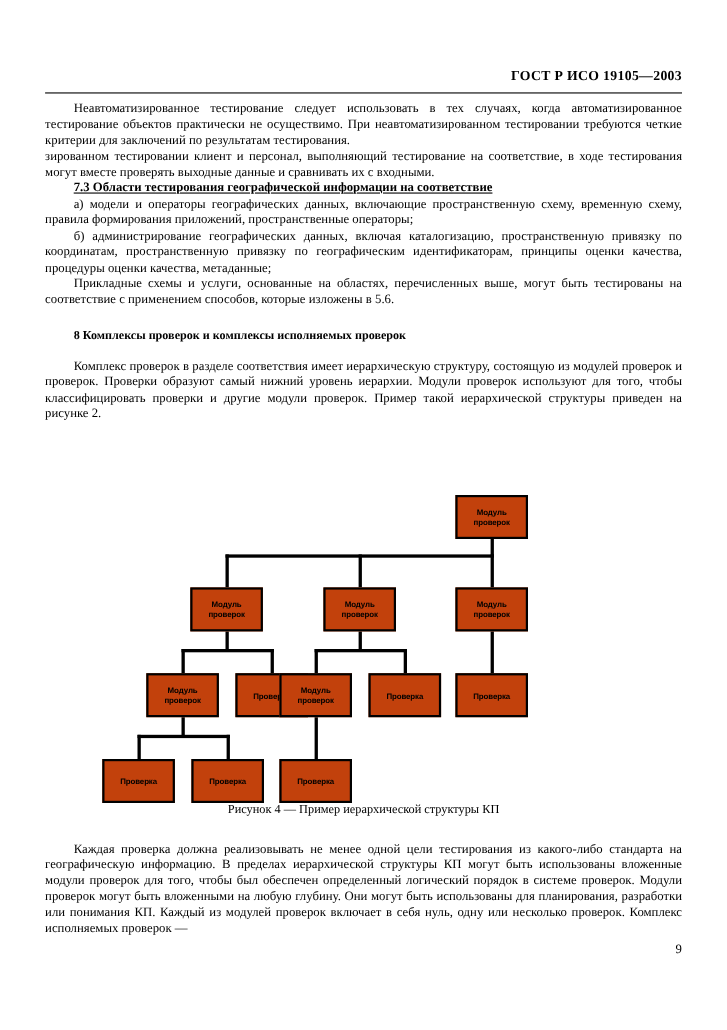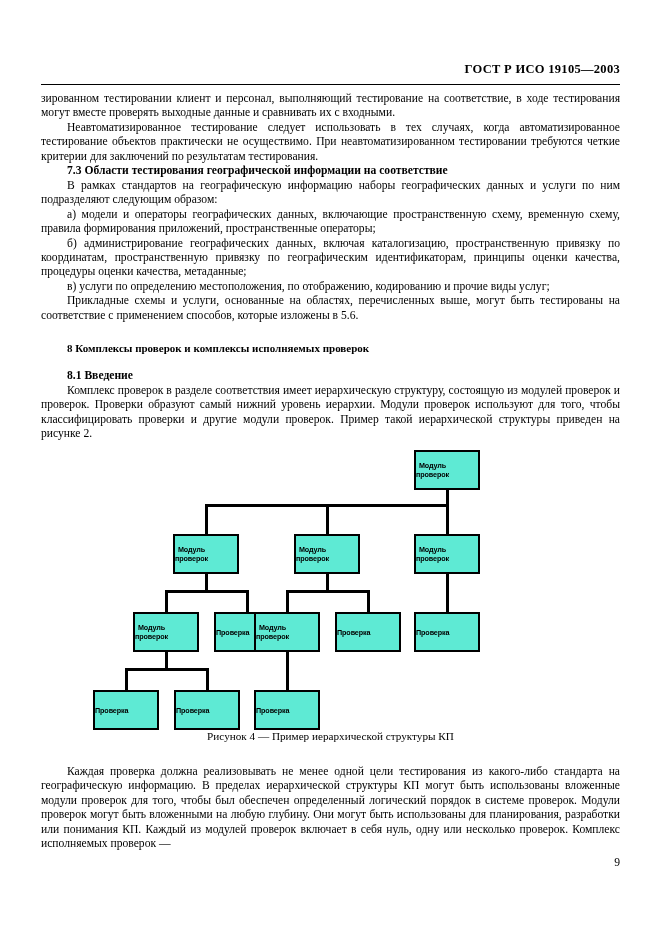--- a/index.html
+++ b/index.html
@@ -148,8 +148,8 @@
   <div class="header-rule"></div>
 
   <div class="content">
+    <p class="tx ind">Неавтоматизированное тестирование следует использовать в тех случаях, когда автоматизированное тестирование объектов практически не осуществимо. При неавтоматизированном тестировании требуются четкие критерии для заключений по результатам тестирования.</p>
     <p class="tx">зированном тестировании клиент и персонал, выполняющий тестирование на соответствие, в ходе тестирования могут вместе проверять выходные данные и сравнивать их с входными.</p>
-    <p class="tx ind">Неавтоматизированное тестирование следует использовать в тех случаях, когда автоматизированное тестирование объектов практически не осуществимо. При неавтоматизированном тестировании требуются четкие критерии для заключений по результатам тестирования.</p>
     <h4 class="sub">7.3  Области тестирования географической информации на соответствие</h4>
     <p class="tx ind">В рамках стандартов на географическую информацию наборы географических данных и услуги по ним подразделяют следующим образом:</p>
     <p class="tx item">а)  модели и операторы географических данных, включающие пространственную схему, временную схему, правила формирования приложений, пространственные операторы;</p>

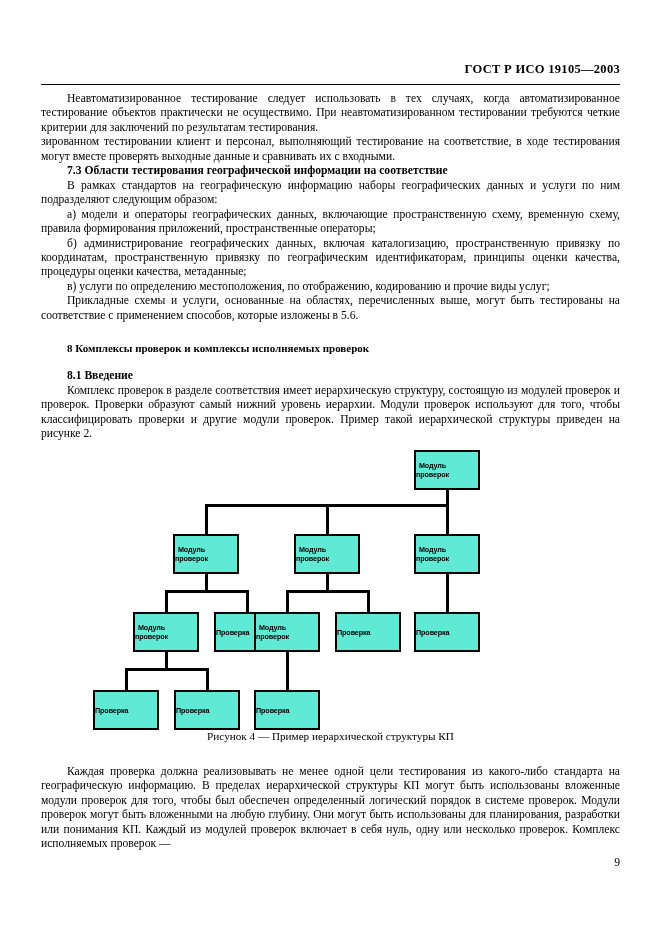--- a/index.html
+++ b/index.html
@@ -66,6 +66,7 @@
     line-height: 14.45px;
     font-weight: bold;
     text-indent: 26px;
+    text-decoration: underline;
   }
   h3.sec {
     margin: 0;

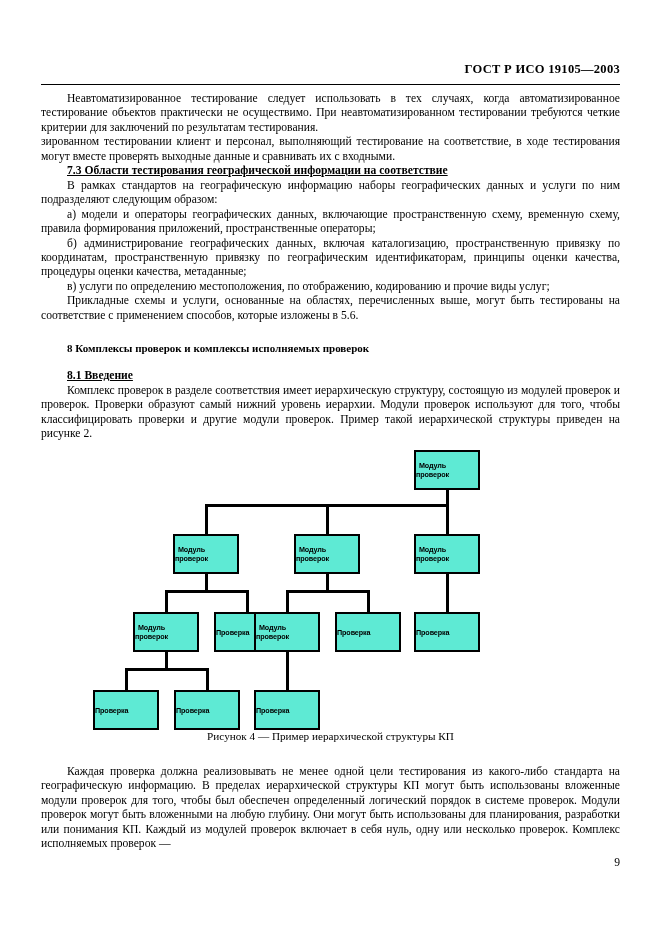--- a/index.html
+++ b/index.html
@@ -152,7 +152,6 @@
     <p class="tx ind">Неавтоматизированное тестирование следует использовать в тех случаях, когда автоматизированное тестирование объектов практически не осуществимо. При неавтоматизированном тестировании требуются четкие критерии для заключений по результатам тестирования.</p>
     <p class="tx">зированном тестировании клиент и персонал, выполняющий тестирование на соответствие, в ходе тестирования могут вместе проверять выходные данные и сравнивать их с входными.</p>
     <h4 class="sub">7.3  Области тестирования географической информации на соответствие</h4>
-    <p class="tx ind">В рамках стандартов на географическую информацию наборы географических данных и услуги по ним подразделяют следующим образом:</p>
     <p class="tx item">а)  модели и операторы географических данных, включающие пространственную схему, временную схему, правила формирования приложений, пространственные операторы;</p>
     <p class="tx item">б)  администрирование географических данных, включая каталогизацию, пространственную привязку по координатам, пространственную привязку по географическим идентификаторам, принципы оценки качества, процедуры оценки качества, метаданные;</p>
     <p class="tx item">в)  услуги по определению местоположения, по отображению, кодированию и прочие виды услуг;</p>

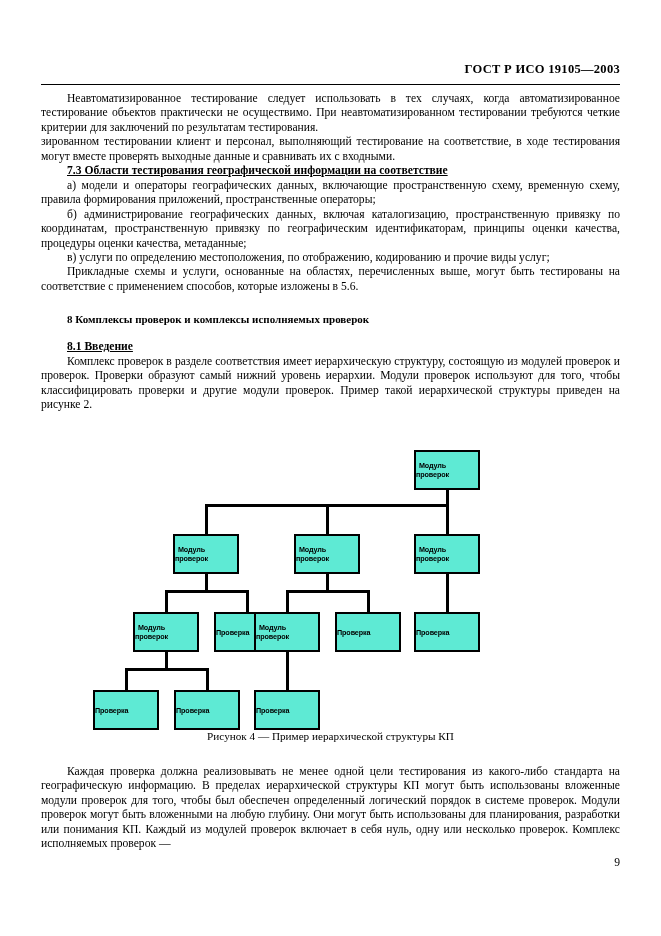--- a/index.html
+++ b/index.html
@@ -154,7 +154,6 @@
     <h4 class="sub">7.3  Области тестирования географической информации на соответствие</h4>
     <p class="tx item">а)  модели и операторы географических данных, включающие пространственную схему, временную схему, правила формирования приложений, пространственные операторы;</p>
     <p class="tx item">б)  администрирование географических данных, включая каталогизацию, пространственную привязку по координатам, пространственную привязку по географическим идентификаторам, принципы оценки качества, процедуры оценки качества, метаданные;</p>
-    <p class="tx item">в)  услуги по определению местоположения, по отображению, кодированию и прочие виды услуг;</p>
     <p class="tx ind">Прикладные схемы и услуги, основанные на областях, перечисленных выше, могут быть тестированы на соответствие с применением способов, которые изложены в 5.6.</p>
     <div class="gap-l"></div>
     <h3 class="sec">8  Комплексы проверок и комплексы исполняемых проверок</h3>

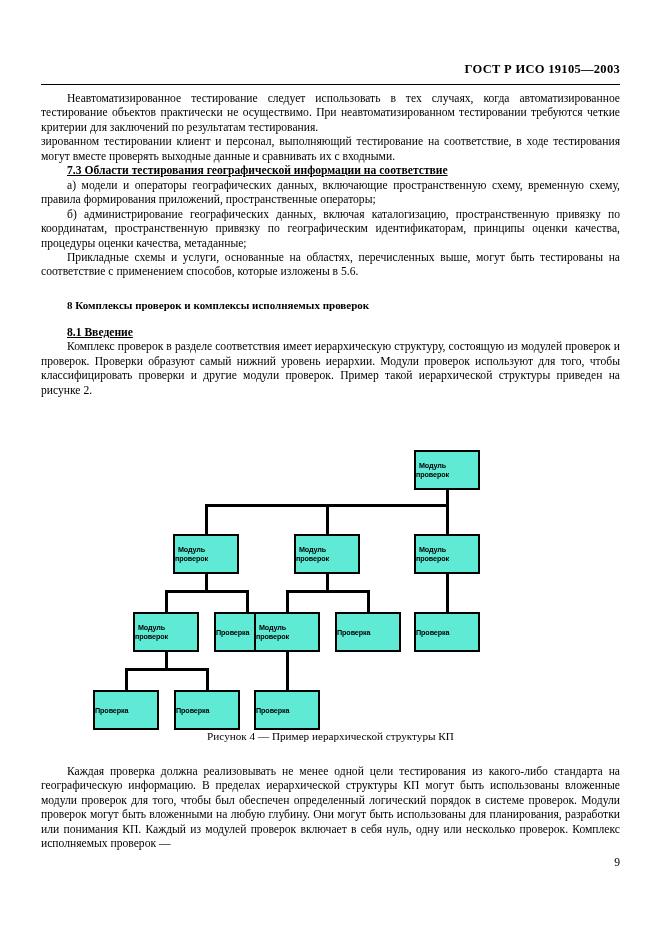--- a/index.html
+++ b/index.html
@@ -158,7 +158,6 @@
     <div class="gap-l"></div>
     <h3 class="sec">8  Комплексы проверок и комплексы исполняемых проверок</h3>
     <div class="gap-m"></div>
-    <h4 class="sub">8.1  Введение</h4>
     <p class="tx ind">Комплекс проверок в разделе соответствия имеет иерархическую структуру, состоящую из модулей проверок и проверок. Проверки образуют самый нижний уровень иерархии. Модули проверок используют для того, чтобы классифицировать проверки и другие модули проверок. Пример такой иерархической структуры приведен на рисунке 2.</p>
   </div>
 

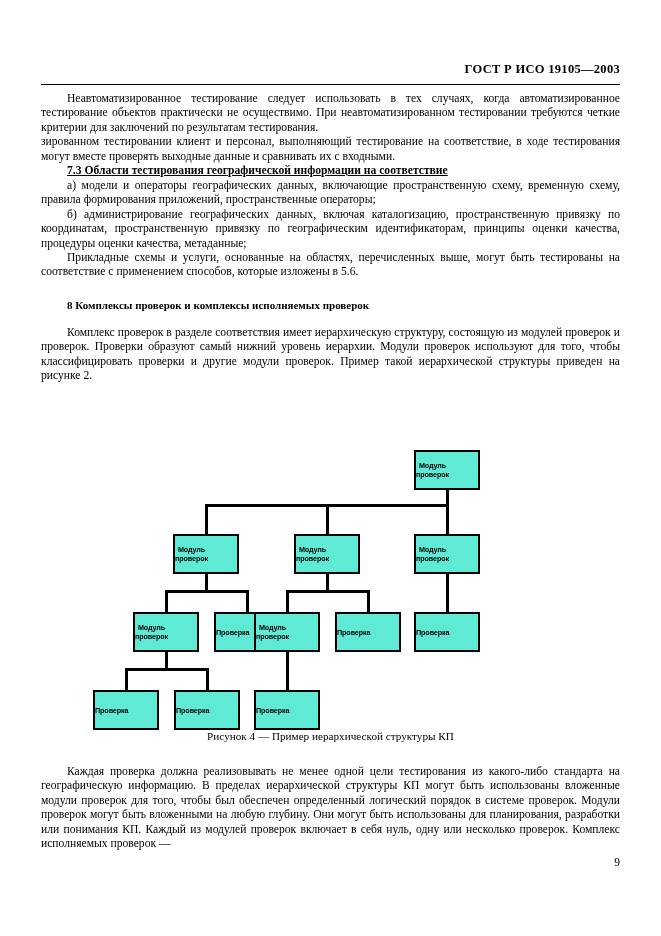--- a/index.html
+++ b/index.html
@@ -97,9 +97,10 @@
     position: absolute;
     box-sizing: border-box;
     border: 2.2px solid #000;
-    background: #5eead4;
+    background: #c2410c;
     display: flex;
     align-items: center;
+    justify-content: center;
     text-align: center;
     font-family: "Liberation Sans", "DejaVu Sans", sans-serif;
     font-weight: bold;

